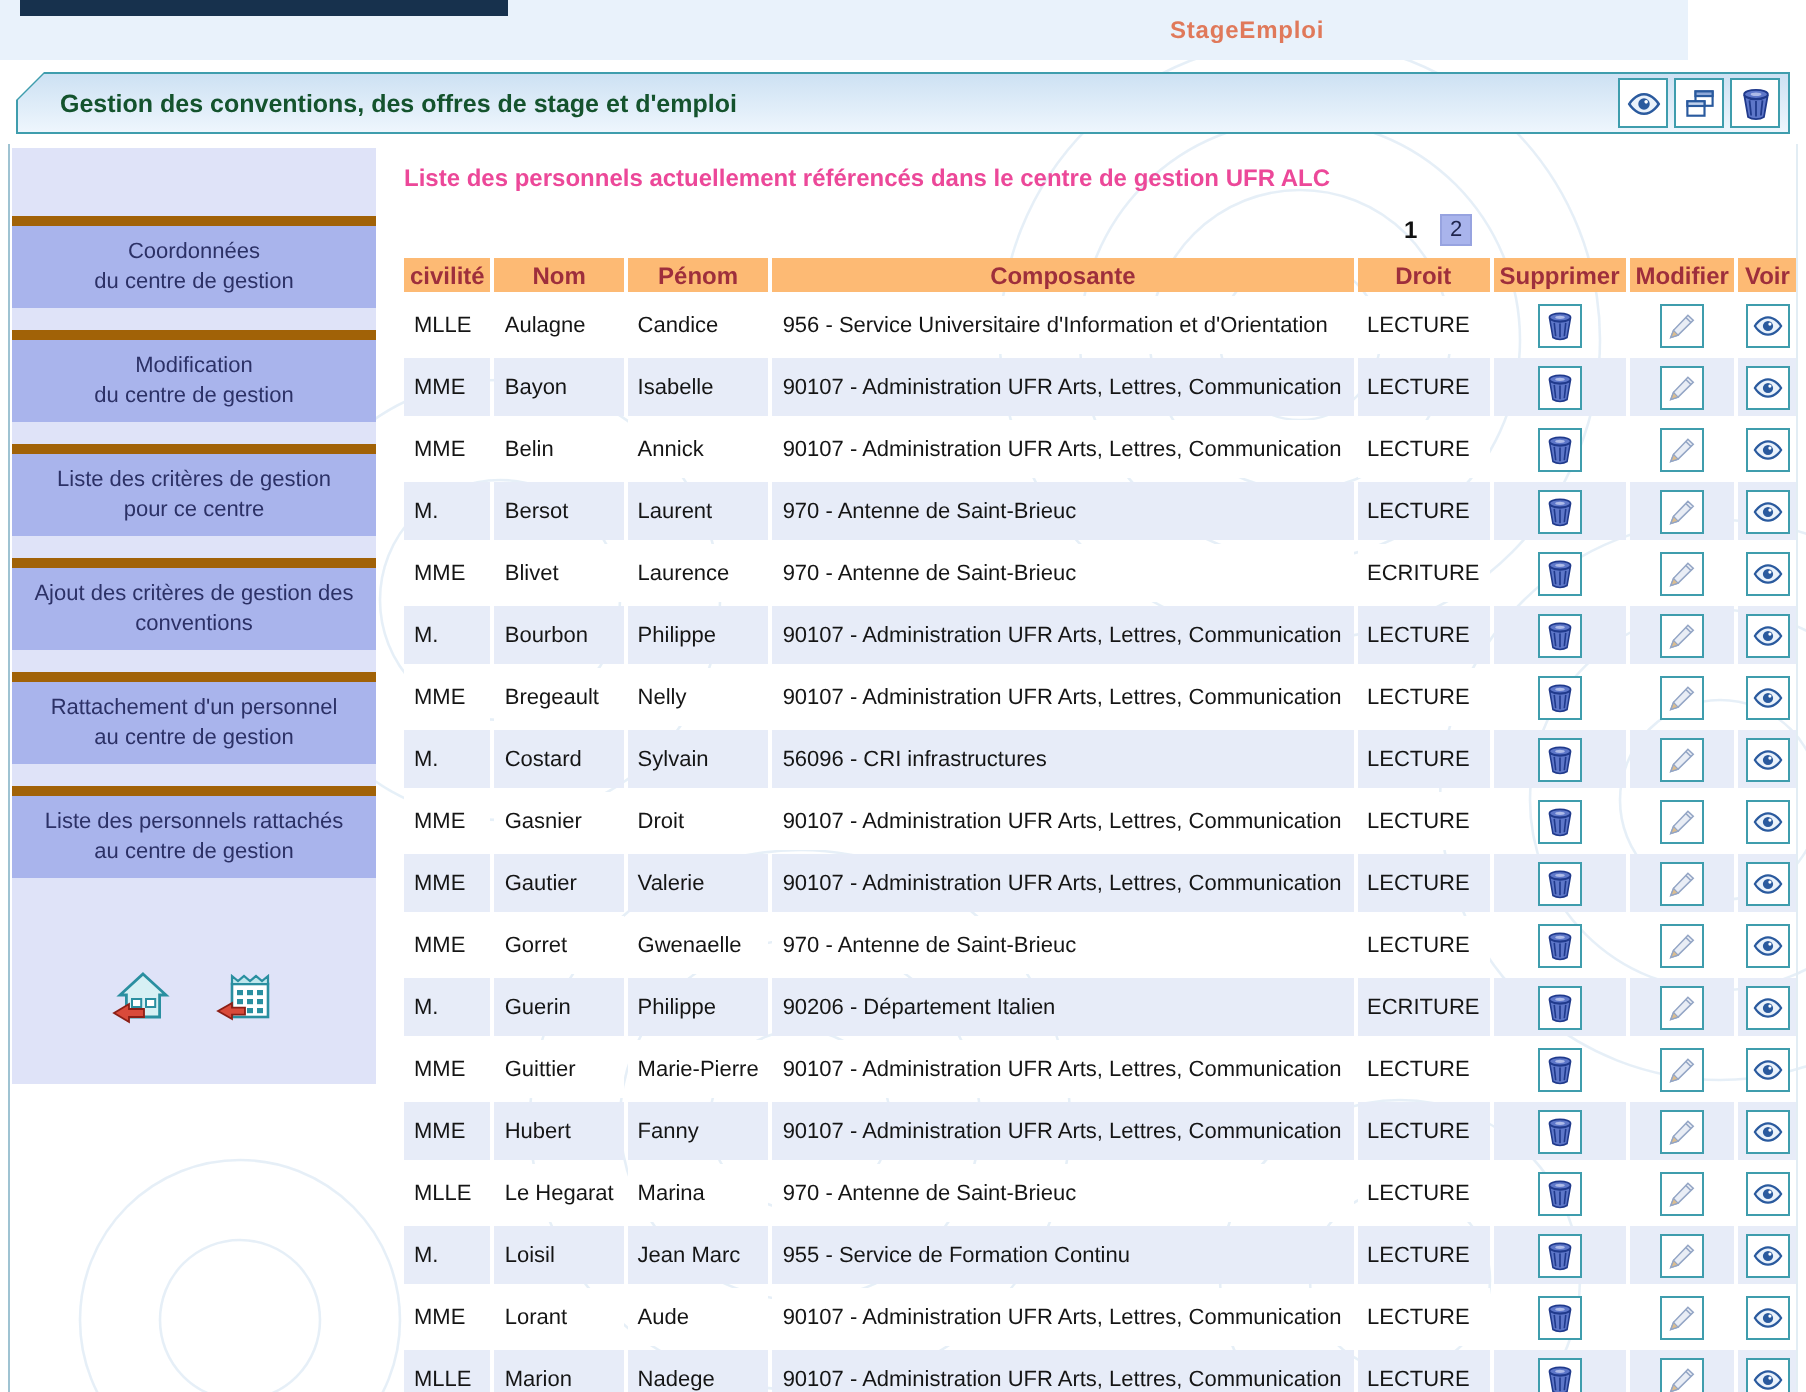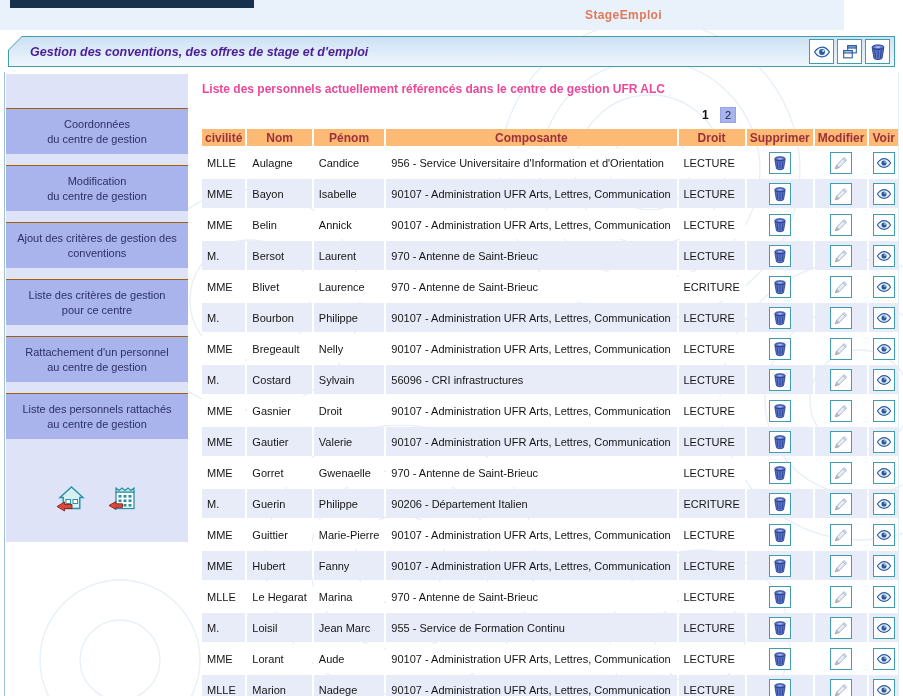--- a/index.html
+++ b/index.html
@@ -22,7 +22,7 @@
     clip-path:polygon(14px 0, 100% 0, 100% 100%, 0 100%, 0 14px); }
   .hb-inner { position:absolute; inset:1px; background:linear-gradient(#cde1f3,#eef6fd);
     clip-path:polygon(13px 0, 100% 0, 100% 100%, 0 100%, 0 13px); }
-  .header-title { position:absolute; left:22px; top:9px; font-size:12.5px; font-weight:bold; color:#4c1d95;font-style:italic; }
+  .header-title { position:absolute; left:22px; top:9px; font-size:12.5px; font-weight:bold; color:#14532d; }
   .header-icons { position:absolute; right:5px; top:3px; display:flex; gap:3px; }
   .hdr-btn { width:25px; height:25px; background:#fff; border:1px solid #3f9dad;
     display:flex; align-items:center; justify-content:center; padding:0; cursor:pointer; }

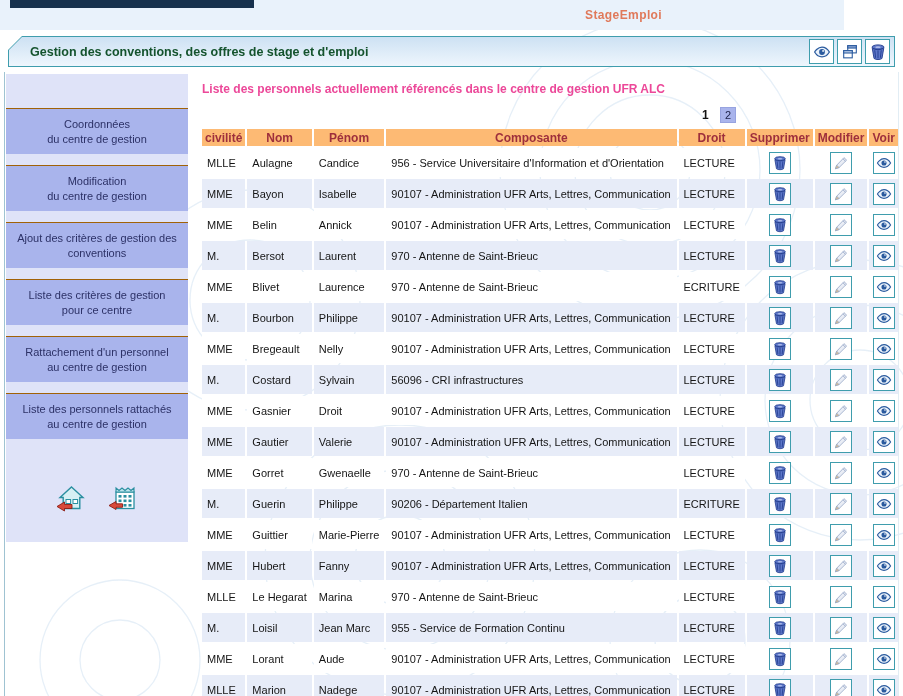--- a/index.html
+++ b/index.html
@@ -39,7 +39,7 @@
   .side-btns { margin-top:34px; display:flex; flex-direction:column; gap:11px; }
   .side-btn { background:#a9b4ec; min-height:46px; display:flex; flex-direction:column;
     justify-content:center; text-align:center; color:#2c3166; font-size:11px;
-    line-height:15px; cursor:pointer; border-top:1px solid #a16207; }
+    line-height:15px; cursor:pointer; border-top:5px solid #a16207; }
   .side-icons { display:flex; justify-content:center; gap:22px; margin-top:46px; }
   .side-ico-btn { background:transparent; border:none; padding:0; cursor:pointer; }
   .icon28 { width:30px; height:28px; }

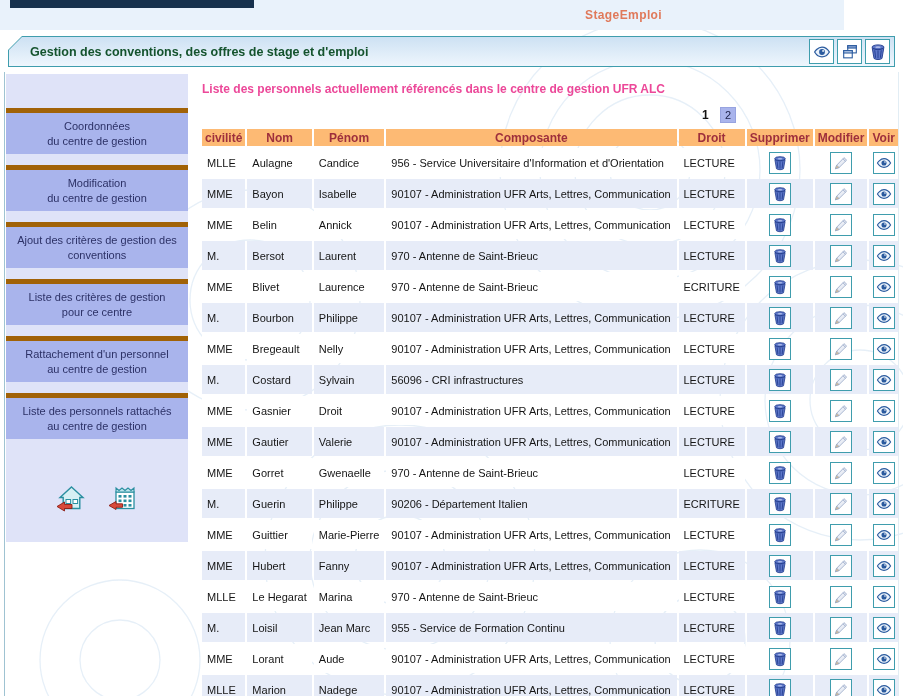--- a/index.html
+++ b/index.html
@@ -180,13 +180,13 @@
   </div>
 
   <div class="side-btn">
+    <span class="l1">Liste des critères de gestion</span>
+    <span class="l2">pour ce centre</span>
+  </div>
+
+  <div class="side-btn">
     <span class="l1">Ajout des critères de gestion des</span>
     <span class="l2">conventions</span>
-  </div>
-
-  <div class="side-btn">
-    <span class="l1">Liste des critères de gestion</span>
-    <span class="l2">pour ce centre</span>
   </div>
 
   <div class="side-btn">

